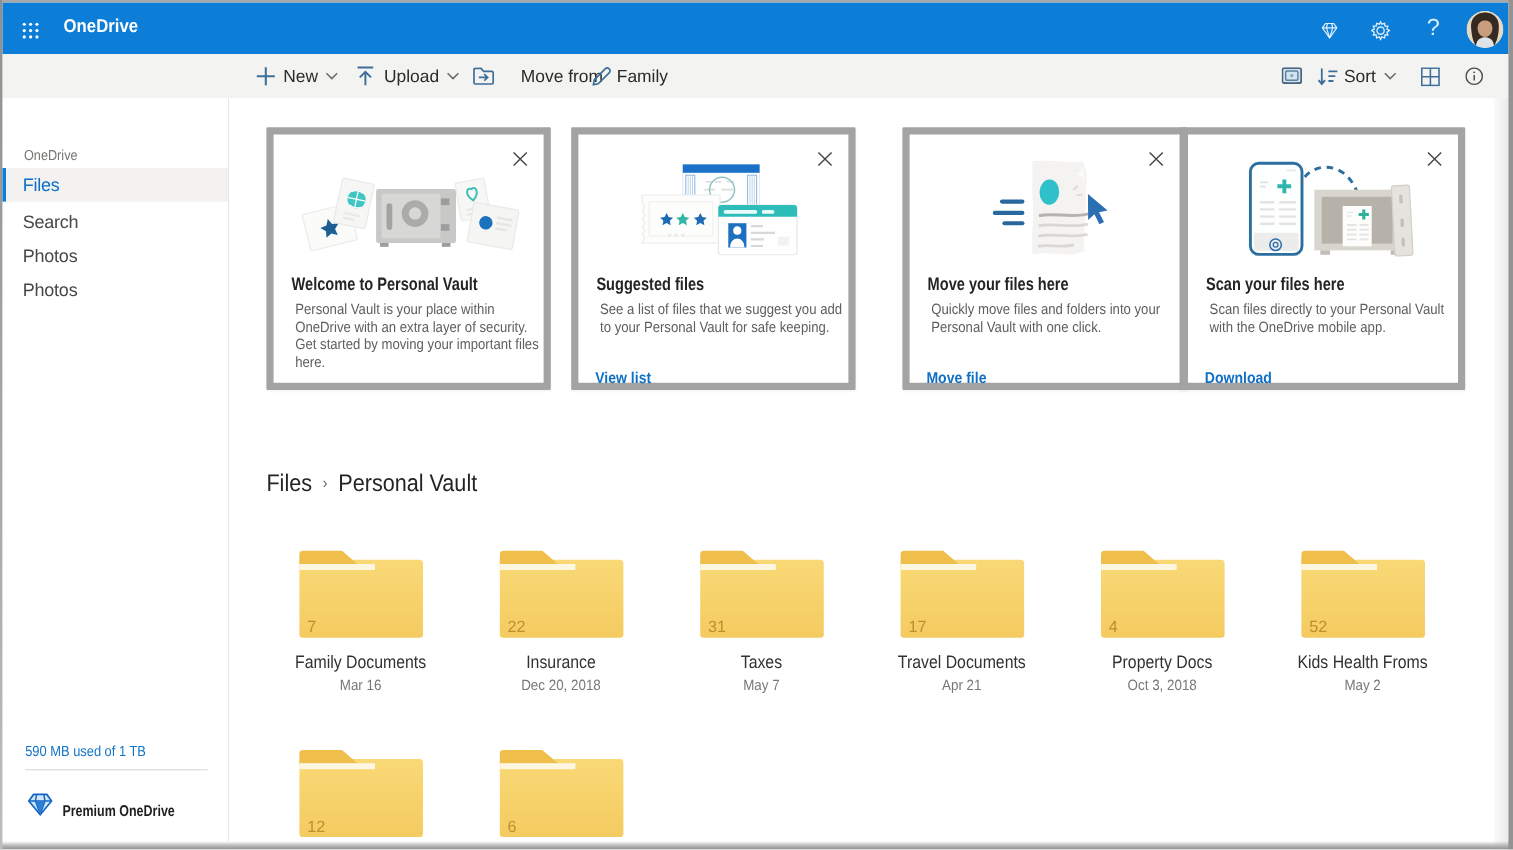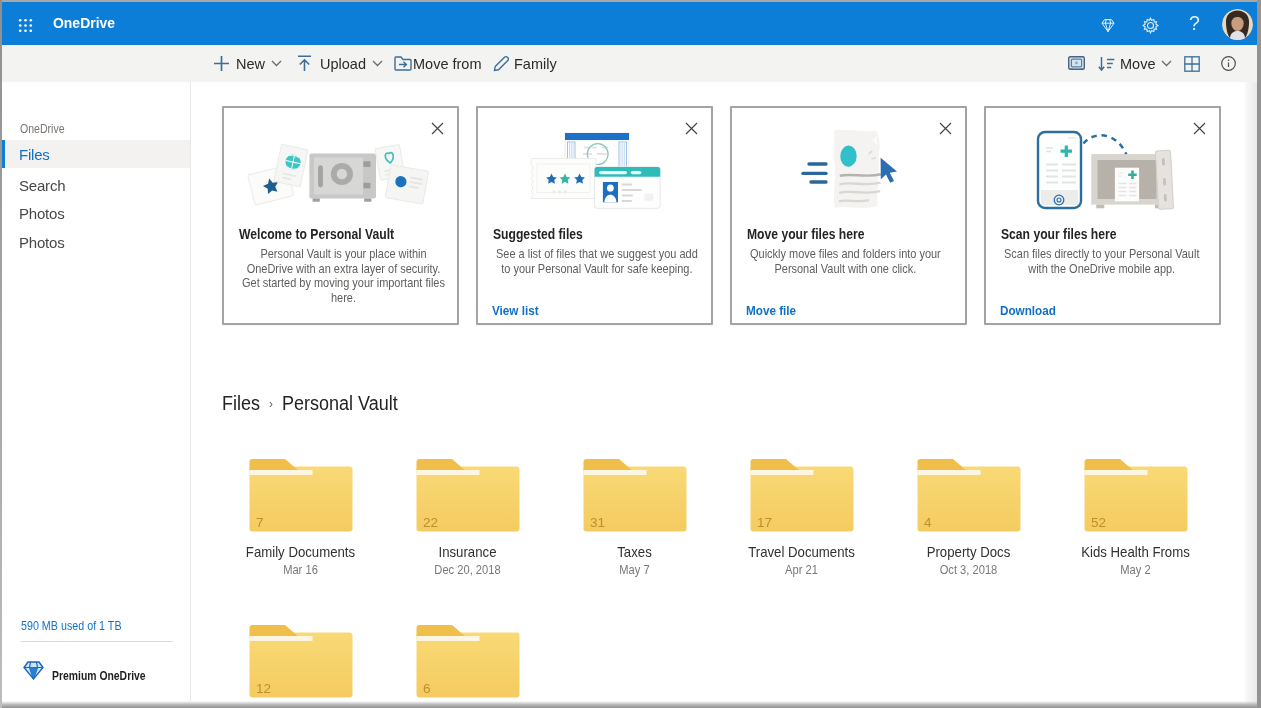--- a/index.html
+++ b/index.html
@@ -120,7 +120,7 @@
       <path d="M1 3 V13 C1 13.6 1.4 14 2 14 H16 C16.6 14 17 13.6 17 13 V4.5 C17 3.9 16.6 3.5 16 3.5 H9 L7 1 H2 C1.4 1 1 1.4 1 2 Z"></path>
       <path d="M5 8.5 H12 M9.5 5.8 L12.4 8.5 L9.5 11.2"></path>
     </svg>
-    <span style="margin-left:1px">Move from</span>
+    <span style="margin-left:22px">Move from</span>
   </div>
   <div class="cmd abs" style="left:491px">
     <svg width="17" height="17" viewBox="0 0 17 17" fill="none" stroke="#3d6e99" stroke-width="1.4">

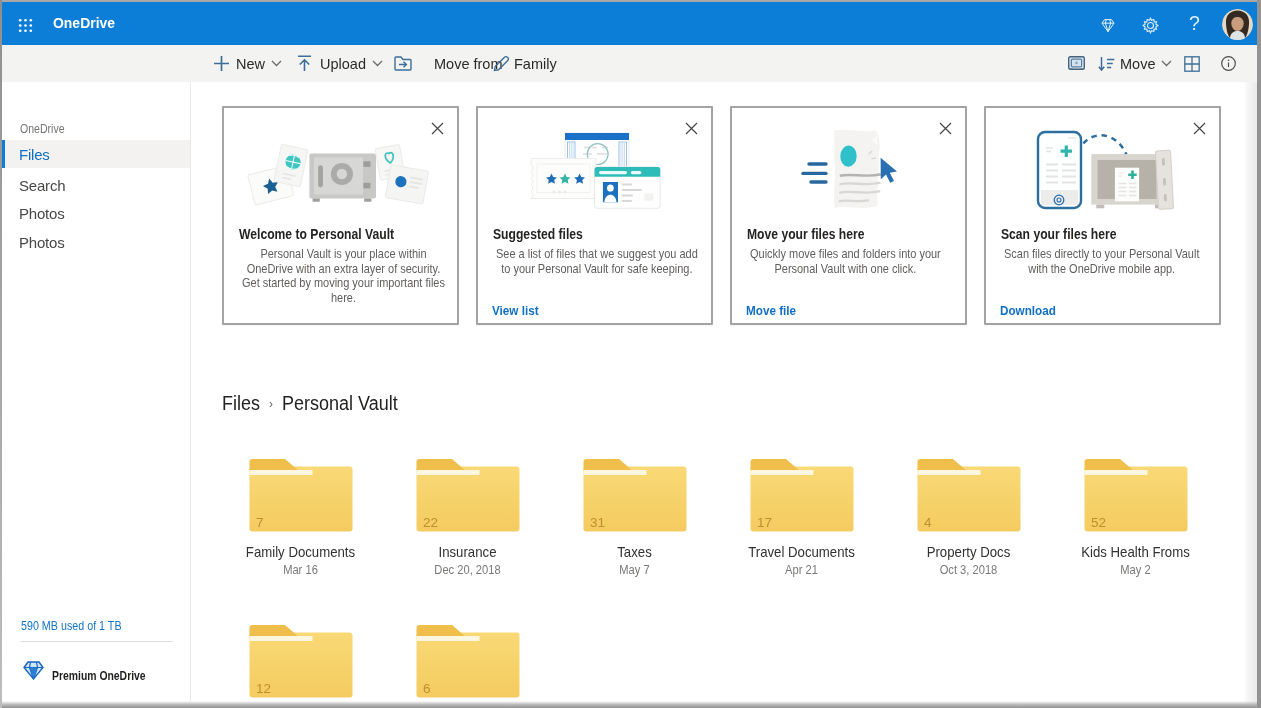--- a/index.html
+++ b/index.html
@@ -141,7 +141,7 @@
       <path d="M3.5 1 V14 M0.8 10.8 L3.5 14 L6.2 10.8"></path>
       <path d="M9 3.5 H16.4 M9 7.5 H14.8 M9 11.5 H13.2"></path>
     </svg>
-    <span style="margin-left:5px">Move</span>
+    <span style="margin-left:5px">Sort</span>
     <svg class="chev" width="11" height="7" viewBox="0 0 11 7" fill="none" stroke="#6d6b68" stroke-width="1.3">
         <path d="M1 1 L5.5 5.5 L10 1"></path>
       </svg>

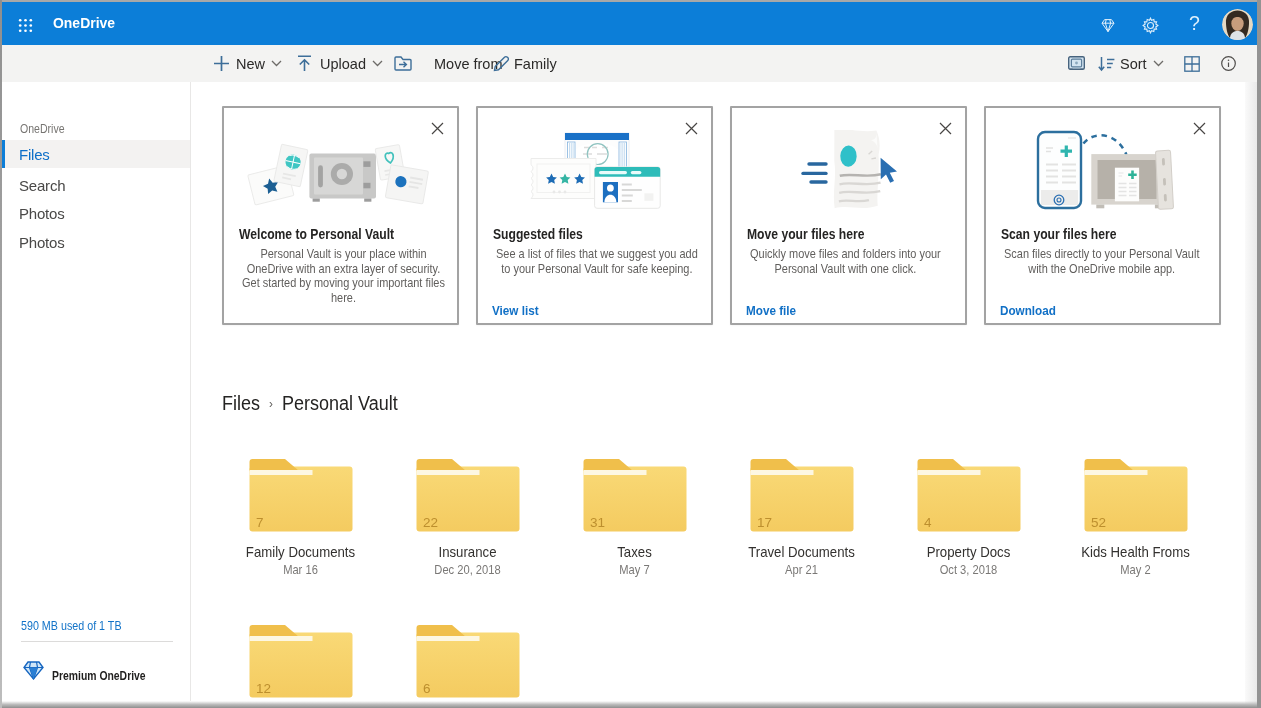--- a/index.html
+++ b/index.html
@@ -43,7 +43,7 @@
 
 #main { left:191px; top:82px; width:1054px; height:619px; background:#fff; }
 
-.card { position:absolute; top:106px; width:237px; height:219px; background:#fff; border:2px solid #a3a3a3; border-radius:1px; box-shadow:0 1px 2px rgba(0,0,0,.04);text-align:center; }
+.card { position:absolute; top:106px; width:237px; height:219px; background:#fff; border:6px solid #a3a3a3; border-radius:1px; box-shadow:0 1px 2px rgba(0,0,0,.04); }
 .card .close { position:absolute; top:14px; right:13px; width:13px; height:13px; }
 .card .illu { position:absolute; top:22px; left:18px; }
 .card h3 { position:absolute; top:117px; left:15px; font-size:15px; font-weight:700; color:#252423; transform:scaleX(.81); transform-origin:0 50%; white-space:nowrap; }

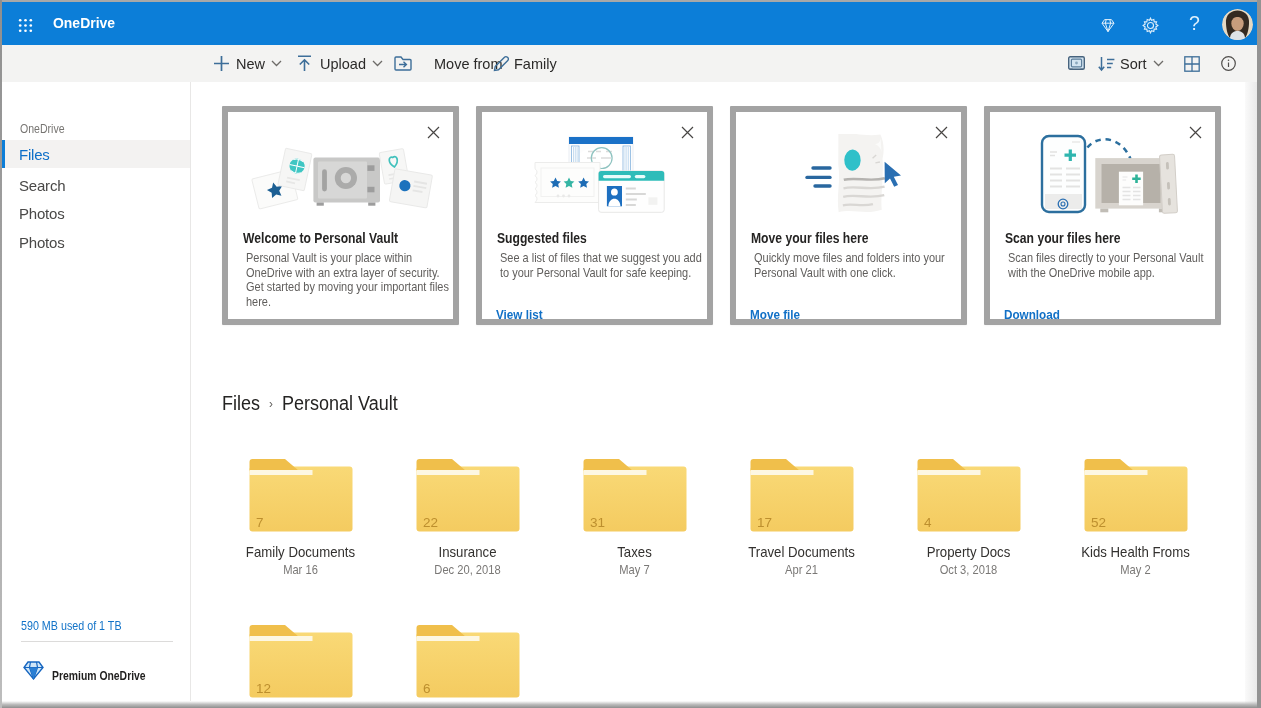--- a/index.html
+++ b/index.html
@@ -261,7 +261,7 @@
   <a>View list</a>
 </div>
 
-<div class="card" style="left:730px">
+<div class="card" style="left:752px">
   <svg class="close" viewBox="0 0 13 13" fill="none" stroke="#484644" stroke-width="1.2">
       <path d="M1 1 L12 12 M12 1 L1 12"></path>
     </svg>

